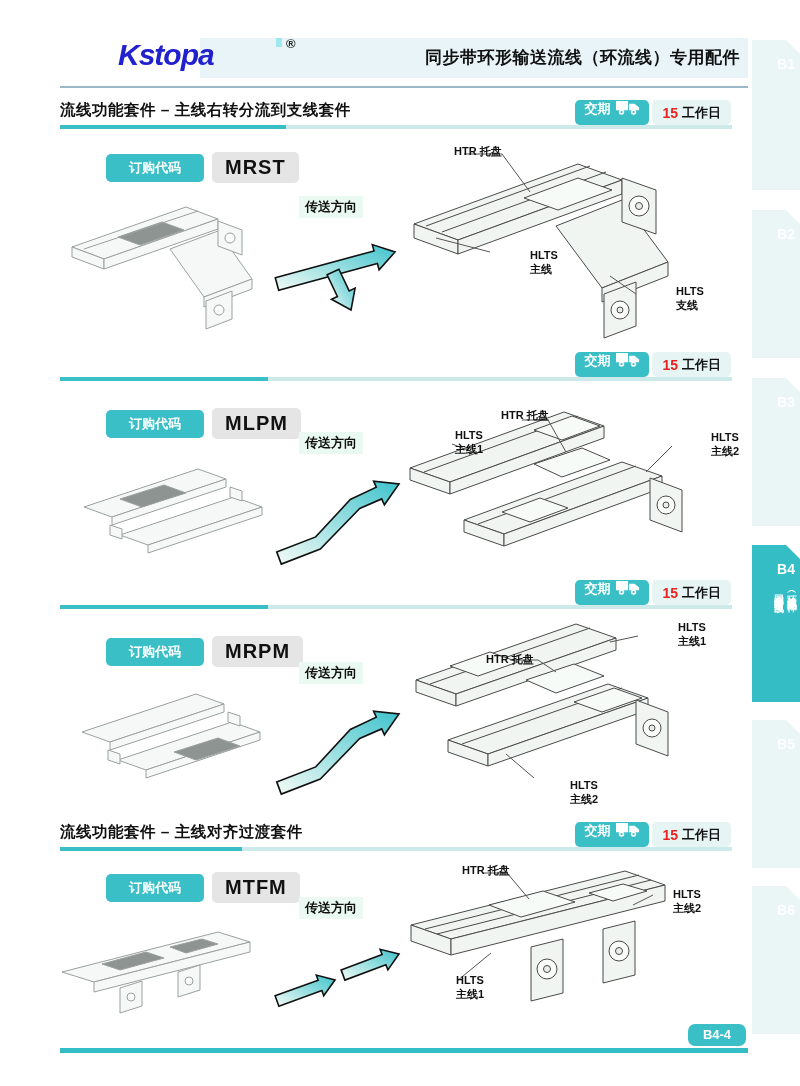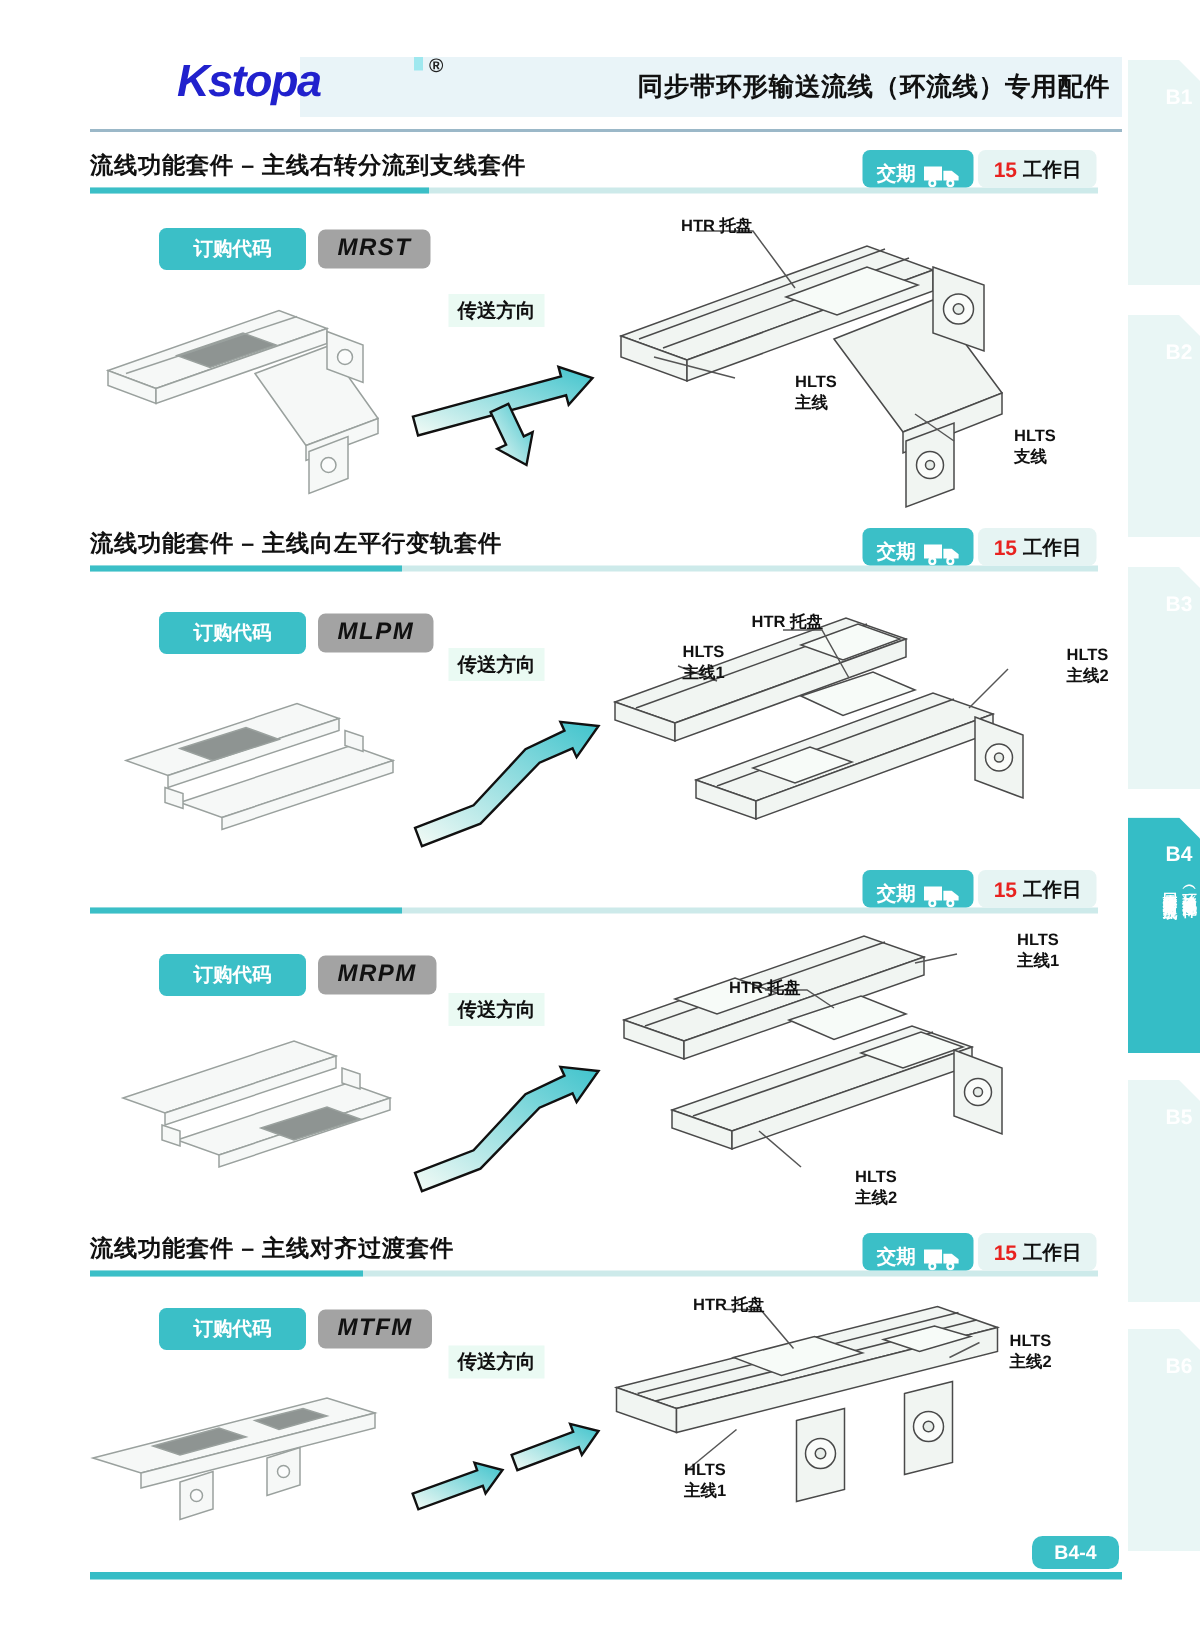--- a/index.html
+++ b/index.html
@@ -33,7 +33,7 @@
   .rule{position:absolute;left:12px;top:25px;width:672px;height:4px;background:#cdeaea;}
   .rule-dark{display:block;height:4px;background:#3bbfc7;}
   .delivery{position:absolute;right:5px;top:0px;display:flex;gap:3px;align-items:stretch;height:25px;}
-  .d-teal{display:flex;align-items:flex-end;gap:6px;background:#3bbfc7;color:#fff;
+  .d-teal{display:flex;align-items:flex-start;gap:6px;background:#3bbfc7;color:#fff;
        font-size:13px;font-weight:bold;padding:0 9px;border-radius:5px;}
   .d-chip{display:flex;align-items:center;gap:4px;background:#e6f4f3;color:#111;
        font-size:13px;font-weight:bold;padding:0 10px;border-radius:5px;}

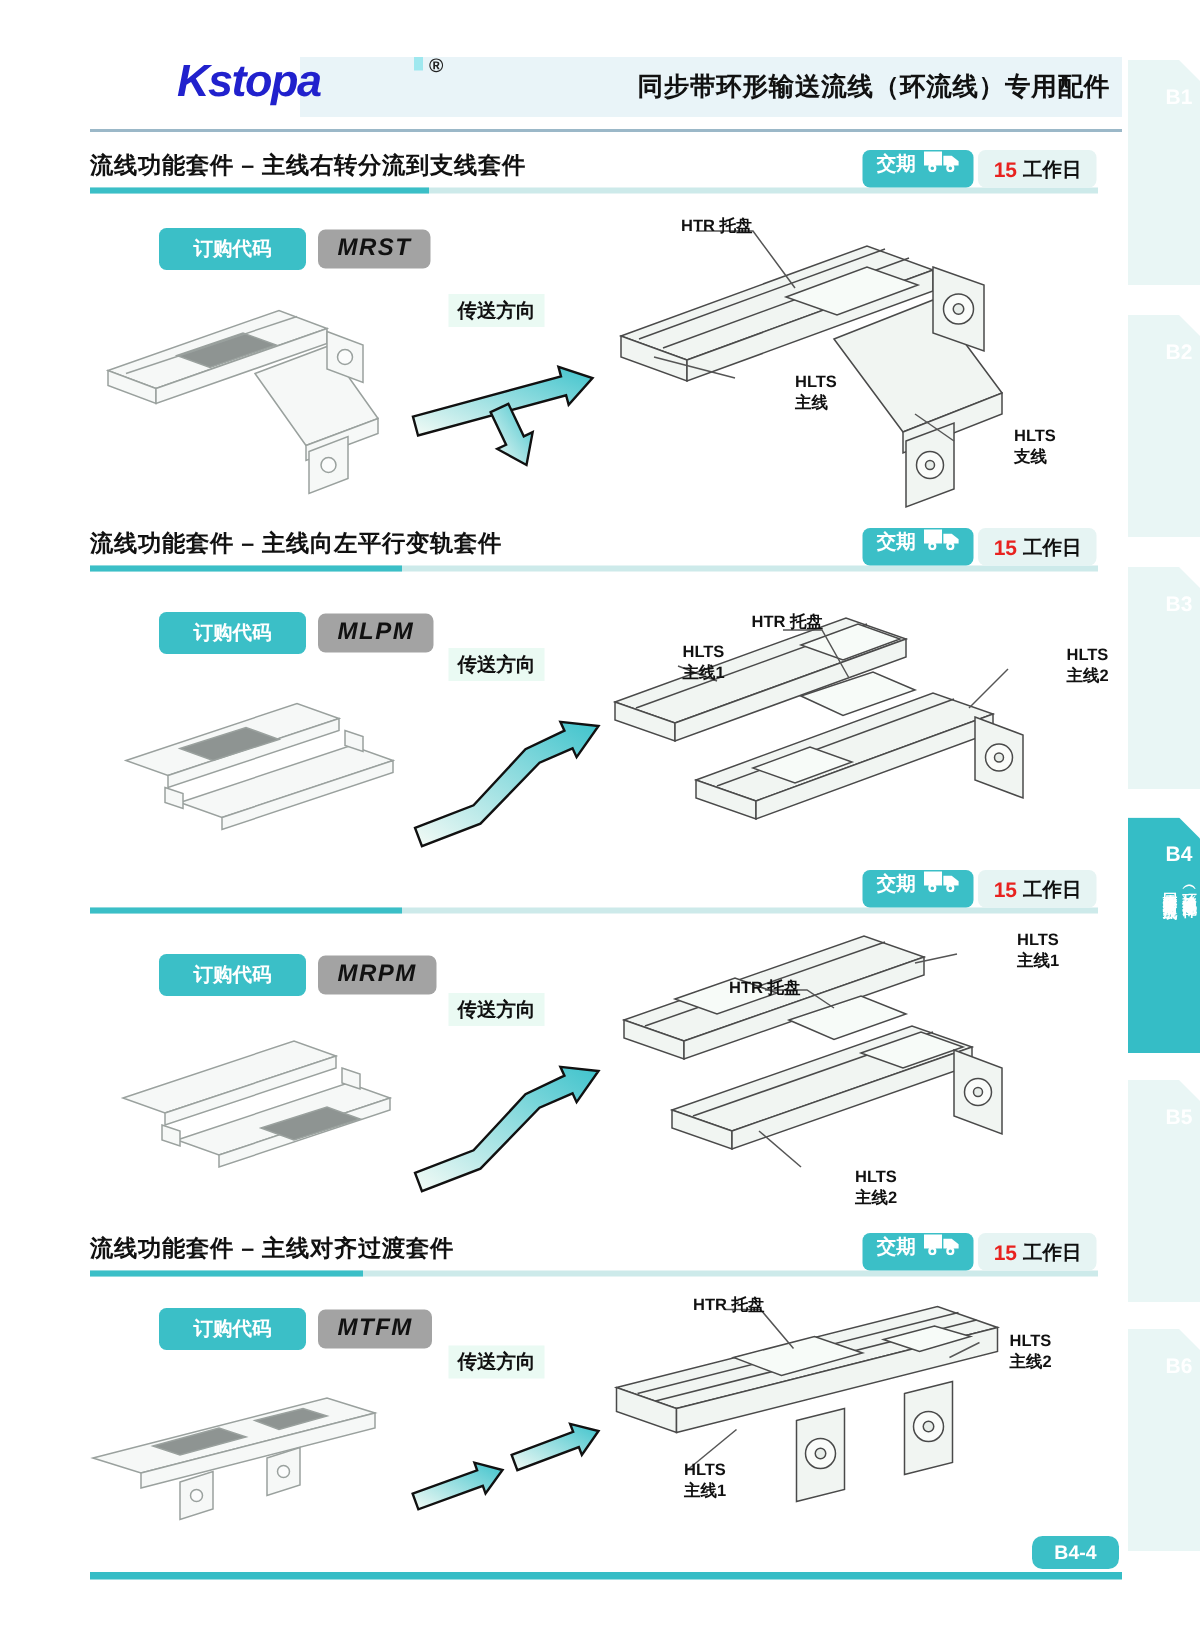--- a/index.html
+++ b/index.html
@@ -41,8 +41,8 @@
   .code-row{position:absolute;display:flex;gap:8px;align-items:center;}
   .code-badge{background:#3bbfc7;color:#fff;font-size:13px;font-weight:bold;
        padding:5px 23px;border-radius:5px;}
-  .code-chip{background:#a3a3a3;color:#111;font-size:16px;font-weight:bold;
-       padding:4px 13px;border-radius:5px;letter-spacing:1px;font-style:italic;}
+  .code-chip{background:#e5e5e5;color:#111;font-size:20px;font-weight:bold;
+       padding:4px 13px;border-radius:5px;letter-spacing:1px;}
   .arrow-block{position:absolute;width:140px;}
   .dir-label{display:inline-block;margin-left:26px;margin-bottom:4px;background:#eafaf3;
        padding:2px 6px;font-size:13px;font-weight:bold;color:#111;}

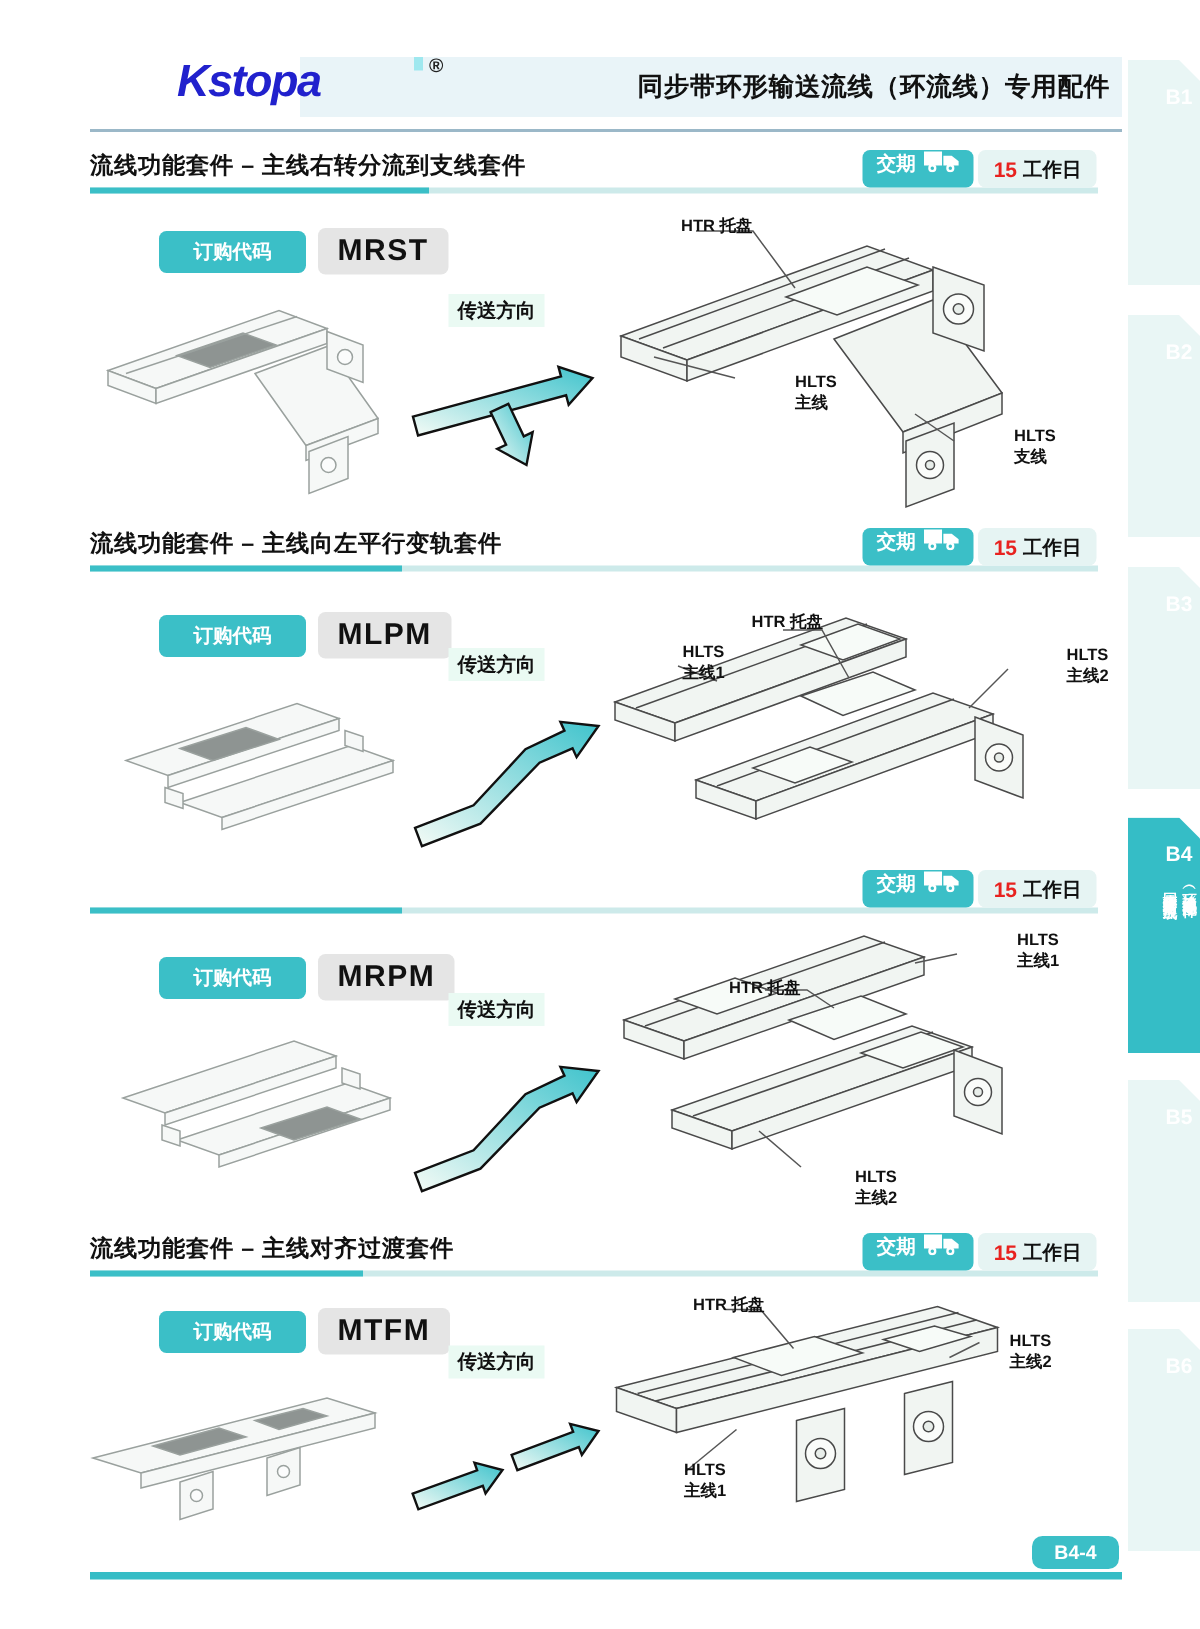--- a/index.html
+++ b/index.html
@@ -191,7 +191,6 @@
   </div>
 
   <div class="section" style="top:352px;height:228px;">
-    <h2 class="sec-title">流线功能套件 – 主线向左平行变轨套件</h2>
     <div class="rule">
         <span class="rule-dark" style="width:208px;"></span>
       </div>

